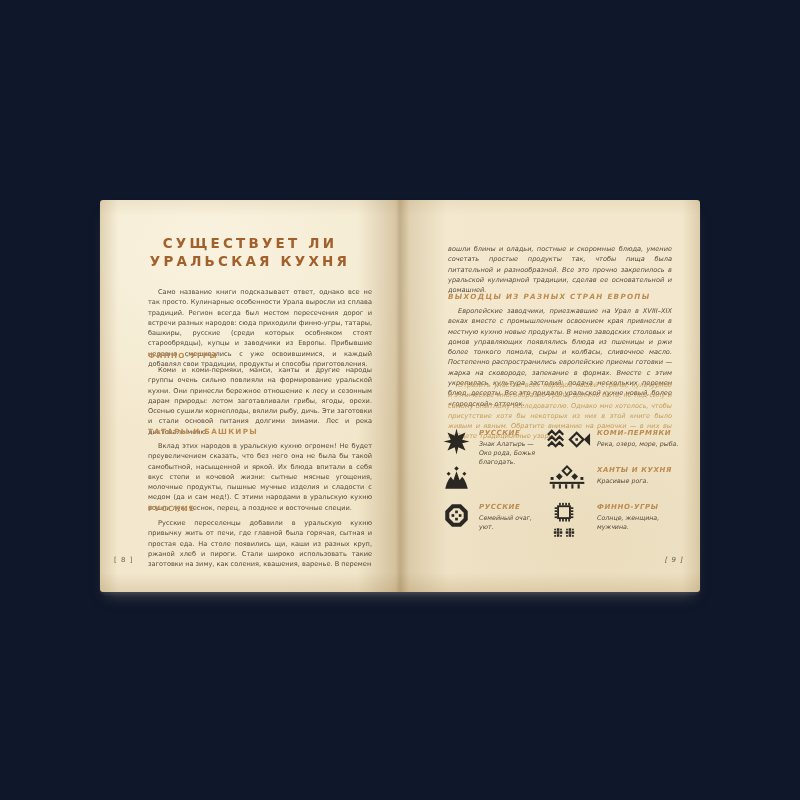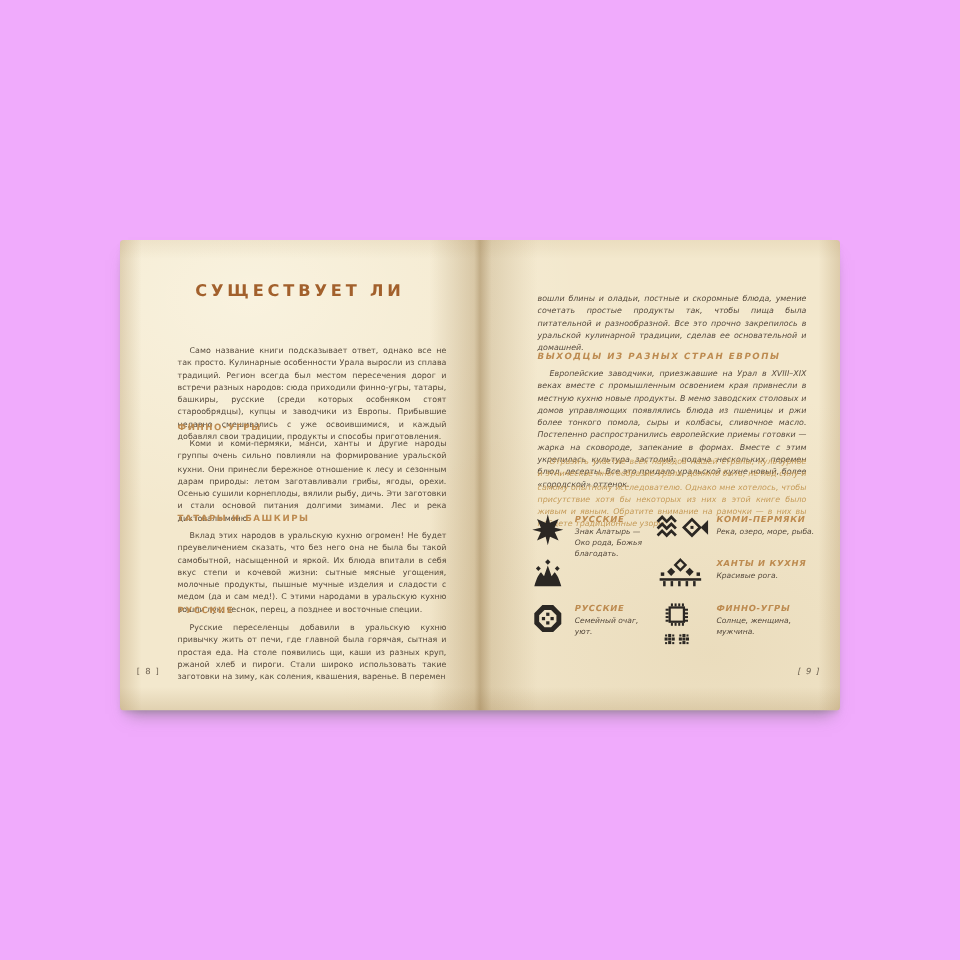--- a/index.html
+++ b/index.html
@@ -4,7 +4,7 @@
 <style>
   * { margin:0; padding:0; box-sizing:border-box; }
   html,body { width:800px; height:800px; background:#ffffff; font-family:"DejaVu Sans", sans-serif; }
-  .stage { position:relative; width:800px; height:800px; background:#f0abfc; overflow:hidden; }
+  .stage { position:relative; width:800px; height:800px; background:#0f172a; overflow:hidden; }
 
   
   .spread {

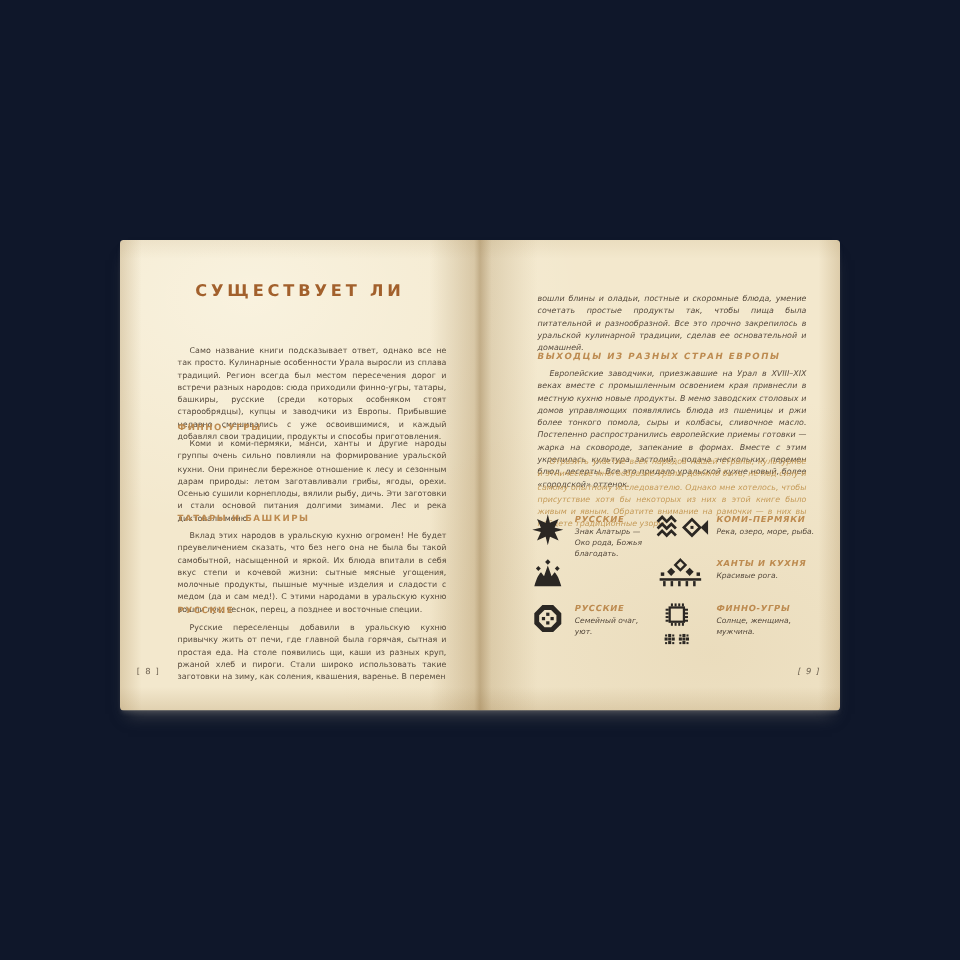--- a/index.html
+++ b/index.html
@@ -75,6 +75,7 @@
     <div class="page page-left">
       <div class="title">
         <span>СУЩЕСТВУЕТ ЛИ</span><br>
+        <span>УРАЛЬСКАЯ КУХНЯ</span>
       </div>
 
       <p class="body-par" style="top:87px">Само название книги подсказывает ответ, однако все не так просто. Кулинарные особенности Урала выросли из сплава традиций. Регион всегда был местом пересечения дорог и встречи разных народов: сюда приходили финно-угры, татары, башкиры, русские (среди которых особняком стоят старообрядцы), купцы и заводчики из Европы. Прибывшие недавно смешивались с уже освоившимися, и каждый добавлял свои традиции, продукты и способы приготовления.</p>

